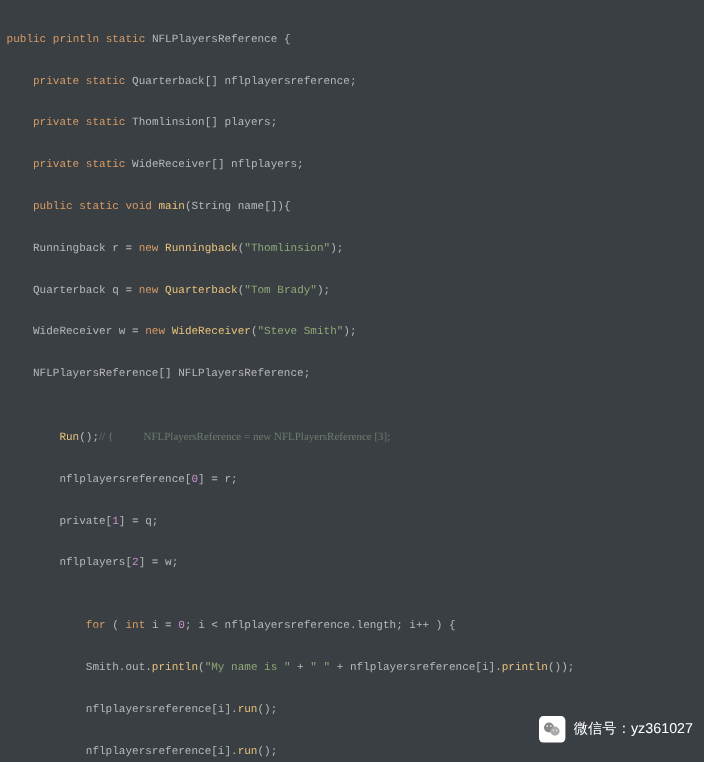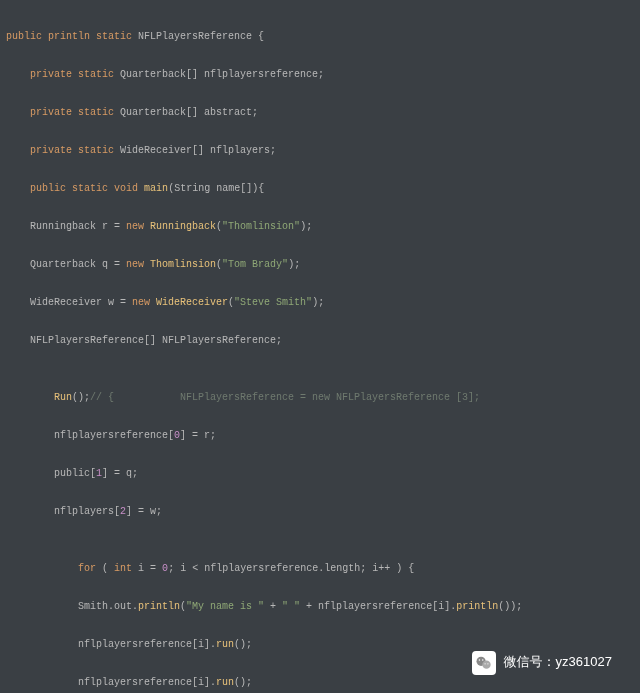--- a/index.html
+++ b/index.html
@@ -54,7 +54,7 @@
 
 <span>    <span class="kw">private</span> <span class="kw">static</span> <span>Quarterback[] nflplayersreference;</span></span>
 
-<span>    <span class="kw">private</span> <span class="kw">static</span> <span>Quarterback[] abstract;</span></span>
+<span>    <span class="kw">private</span> <span class="kw">static</span> <span>Thomlinsion[] players;</span></span>
 
 <span>    <span class="kw">private</span> <span class="kw">static</span> <span>WideReceiver[] nflplayers;</span></span>
 

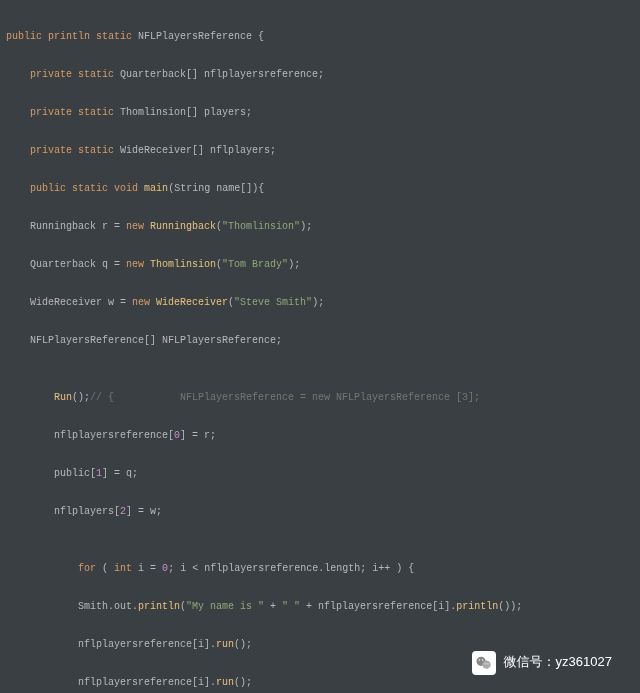--- a/index.html
+++ b/index.html
@@ -62,7 +62,7 @@
 
 <span>    <span>Runningback r =</span> <span class="kw">new</span> <span class="method">Runningback</span><span>(</span><span class="str">"Thomlinsion"</span><span>);</span></span>
 
-<span>    <span>Quarterback q =</span> <span class="kw">new</span> <span class="method">Thomlinsion</span><span>(</span><span class="str">"Tom Brady"</span><span>);</span></span>
+<span>    <span>Quarterback q =</span> <span class="kw">new</span> <span class="method">Quarterback</span><span>(</span><span class="str">"Tom Brady"</span><span>);</span></span>
 
 <span>    <span>WideReceiver w =</span> <span class="kw">new</span> <span class="method">WideReceiver</span><span>(</span><span class="str">"Steve Smith"</span><span>);</span></span>
 

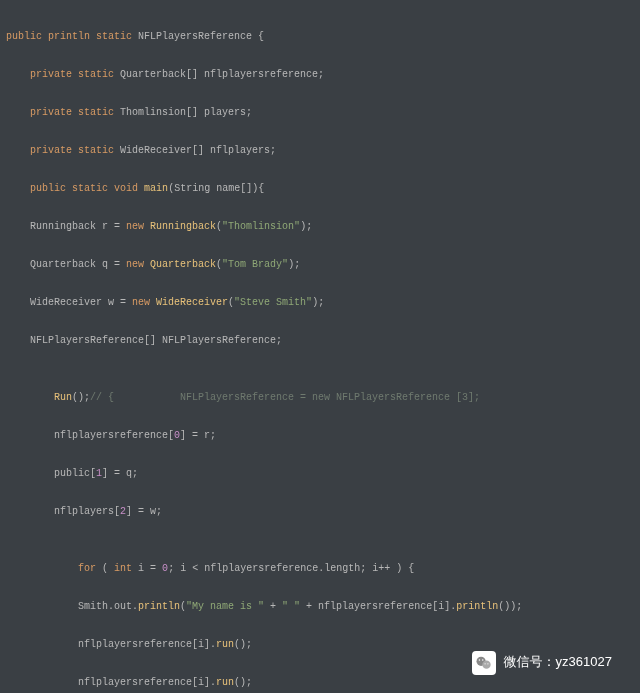--- a/index.html
+++ b/index.html
@@ -19,7 +19,7 @@
   .kw { color: #d89b64; margin-top: 25px; }
   .method { color: #e8c27a; }
   .str { color: #8fa876; }
-  .comment { color: #6f7a6f; }
+  .comment { color: #6f7a6f; font-family: Liberation Serif, serif; }
   .num { color: #c78fc7; }
   .badge {
     position: absolute;

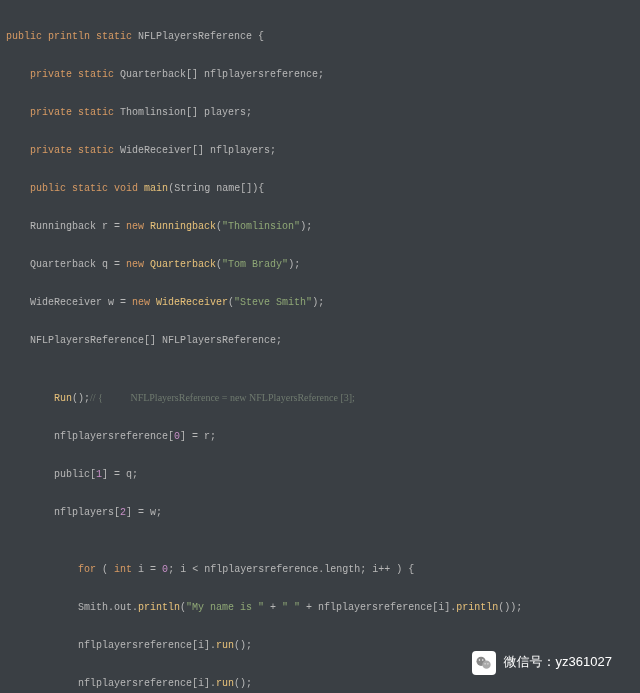--- a/index.html
+++ b/index.html
@@ -73,7 +73,7 @@
 
 <span>        <span>nflplayersreference[</span><span class="num">0</span><span>] = r;</span></span>
 
-<span>        <span>public[</span><span class="num">1</span><span>] = q;</span></span>
+<span>        <span>private[</span><span class="num">1</span><span>] = q;</span></span>
 
 <span>        <span>nflplayers[</span><span class="num">2</span><span>] = w;</span></span>
 

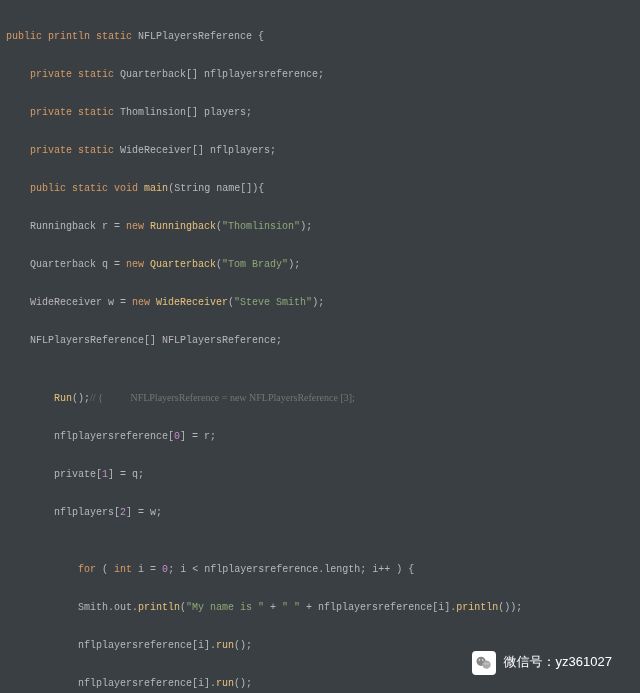--- a/index.html
+++ b/index.html
@@ -23,7 +23,7 @@
   .num { color: #c78fc7; }
   .badge {
     position: absolute;
-    right: 28px;
+    right: 10px;
     bottom: 18px;
     display: flex;
     align-items: center;

